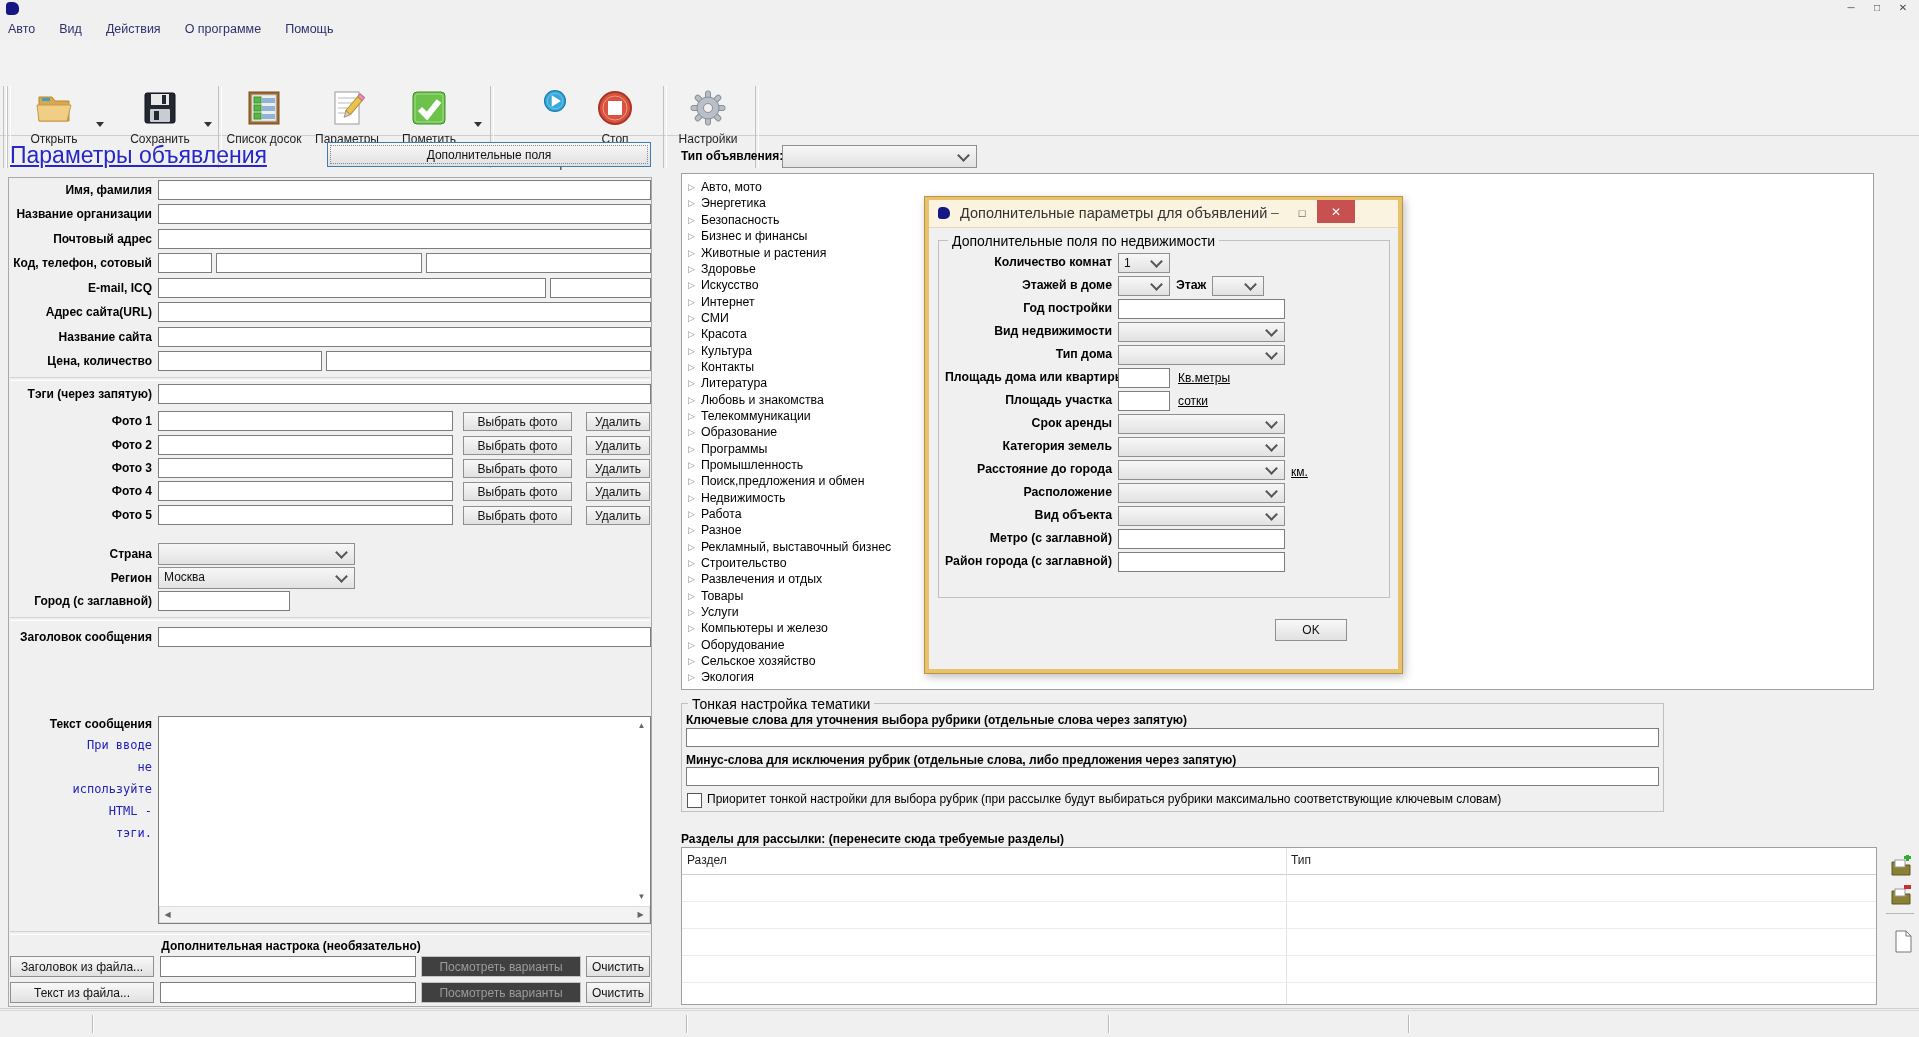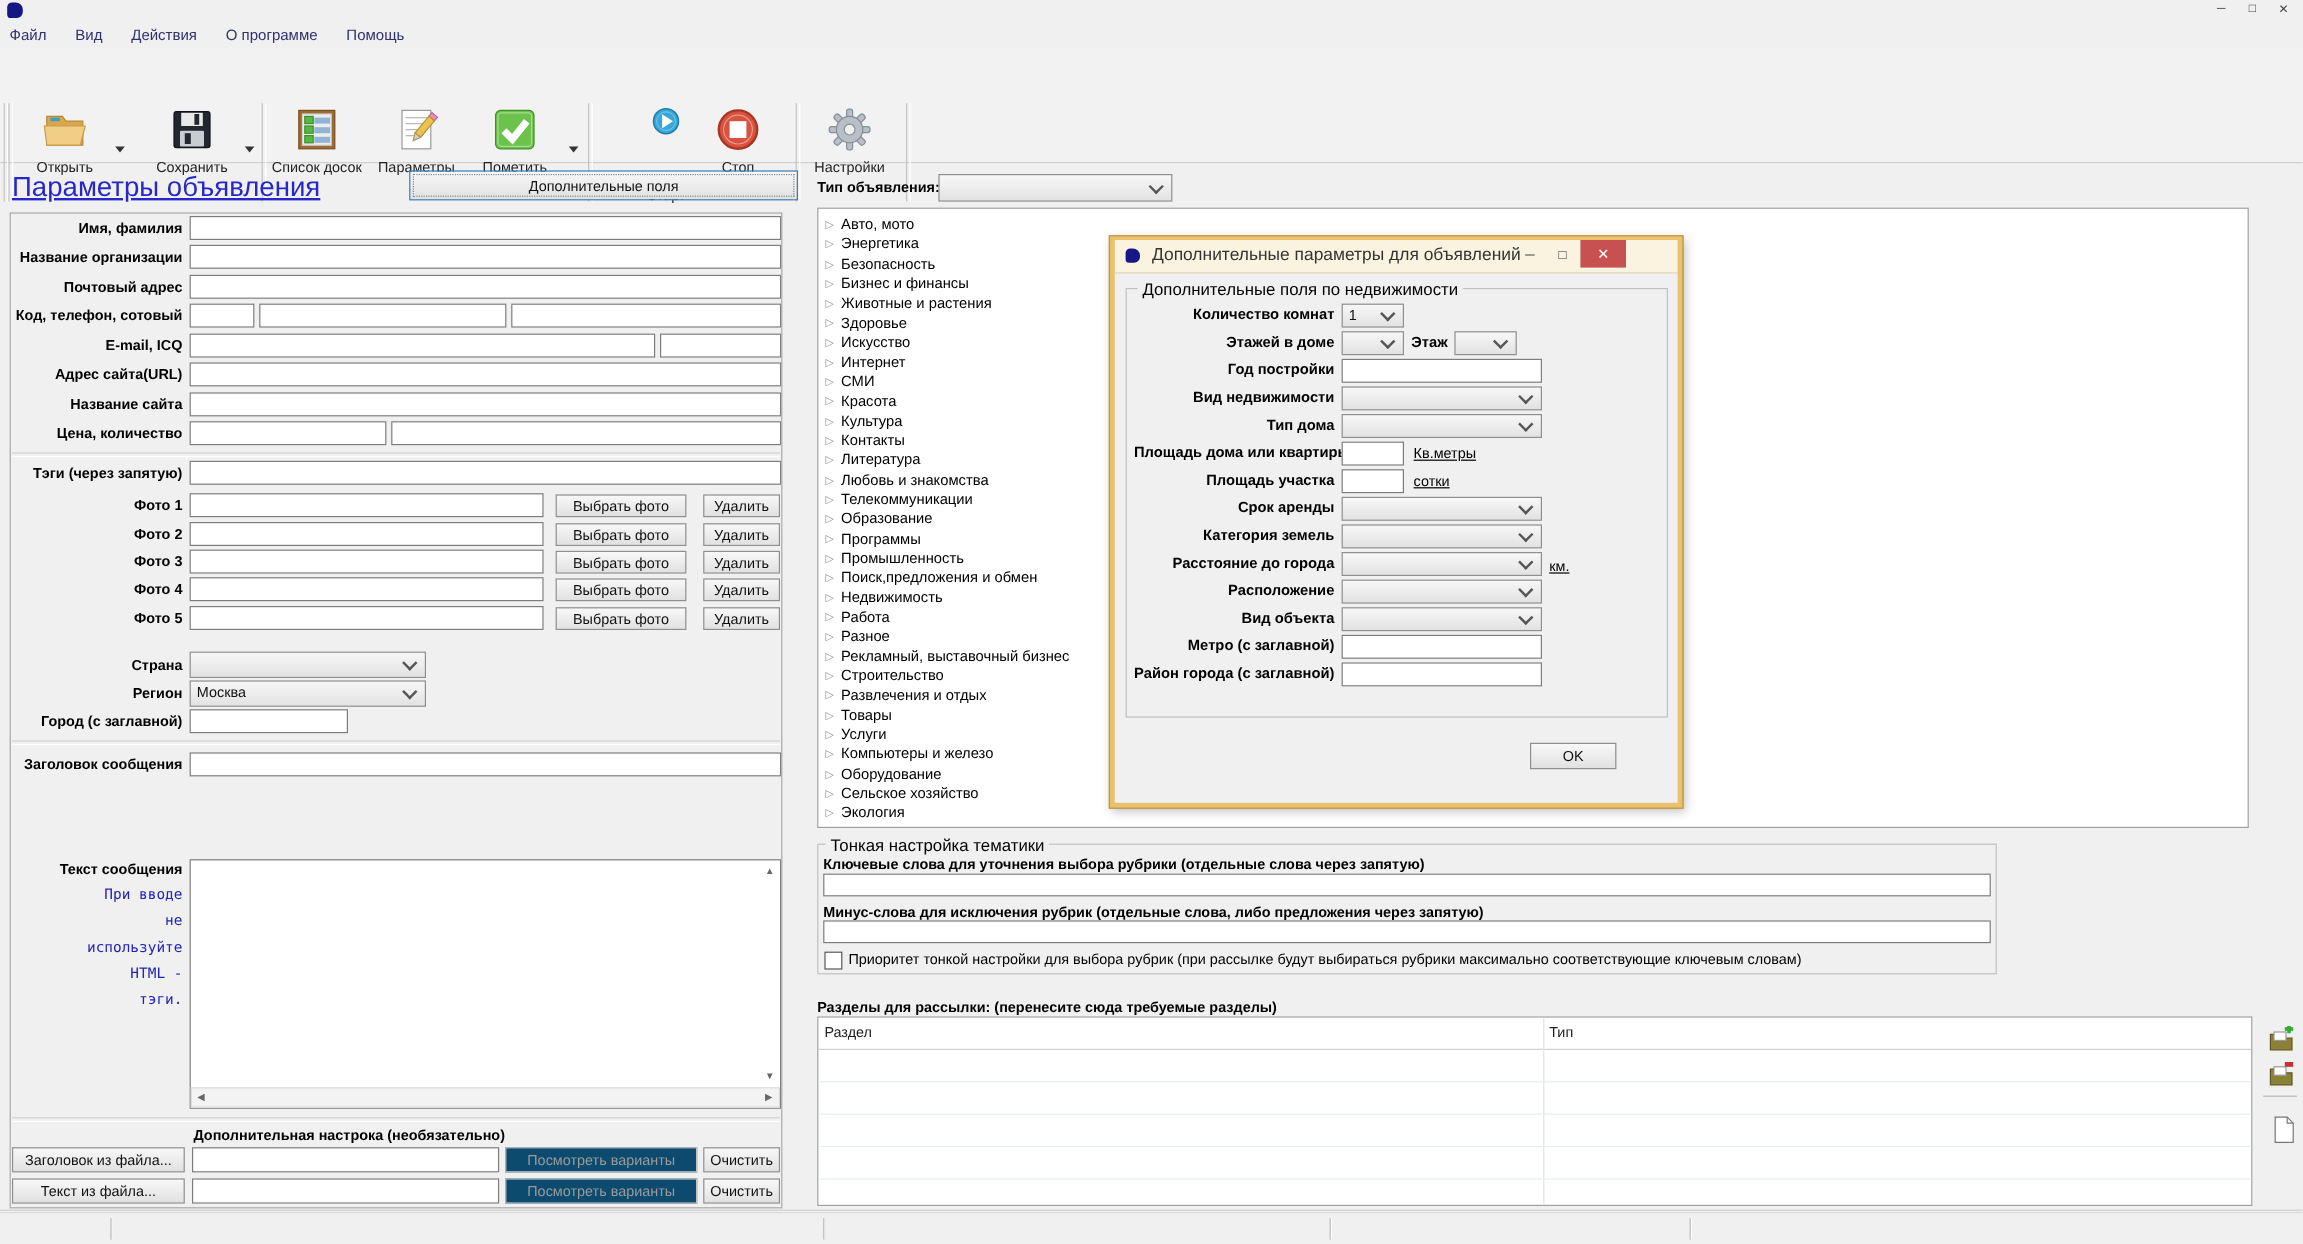--- a/index.html
+++ b/index.html
@@ -57,7 +57,7 @@
 </div>
 
 <div class="a menubar">
-  <span class="menuitem">Файл</span>
+  <span class="menuitem">Авто</span>
   <span class="menuitem">Вид</span>
   <span class="menuitem">Действия</span>
   <span class="menuitem">О программе</span>

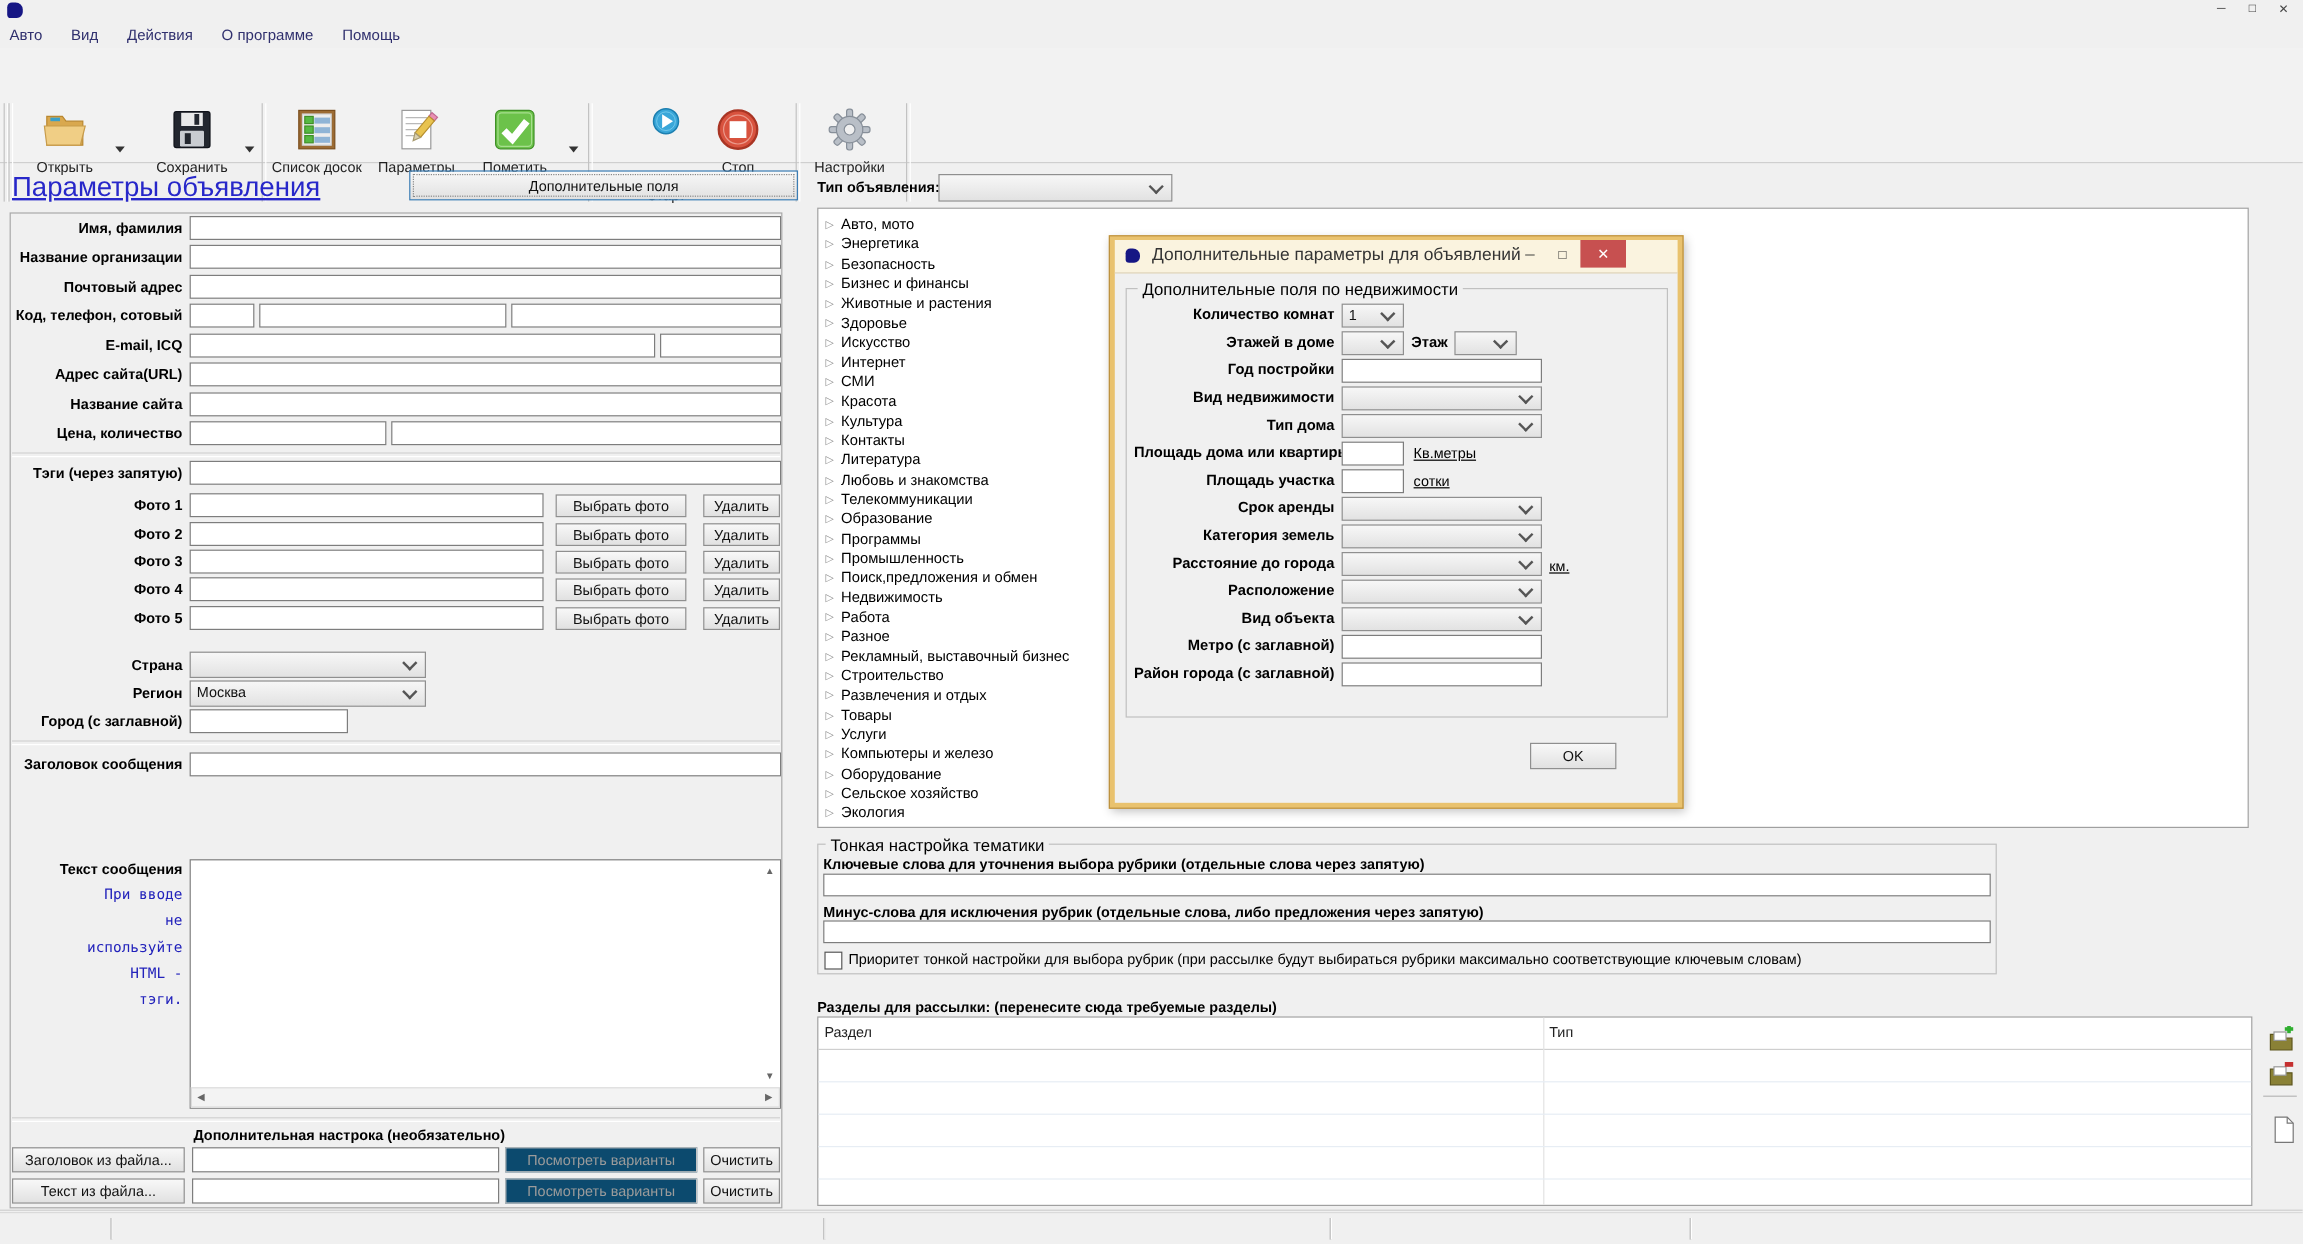--- a/index.html
+++ b/index.html
@@ -177,7 +177,7 @@
 
 <div class="a" style="left:10px;top:142px;font-size:23px;color:#2727c9;text-decoration:underline;">Параметры объявления</div>
 
-<div class="btn" style="left:327px;top:142px;width:324px;height:25px;border-color:#3b7db5;outline:1px dotted #888;outline-offset:-4px;margin-left:14px;">Дополнительные поля</div>
+<div class="btn" style="left:327px;top:142px;width:324px;height:25px;border-color:#3b7db5;outline:1px dotted #888;outline-offset:-4px;">Дополнительные поля</div>
 
 <div class="panel" style="left:8px;top:177px;width:644px;height:830px;"></div>
 

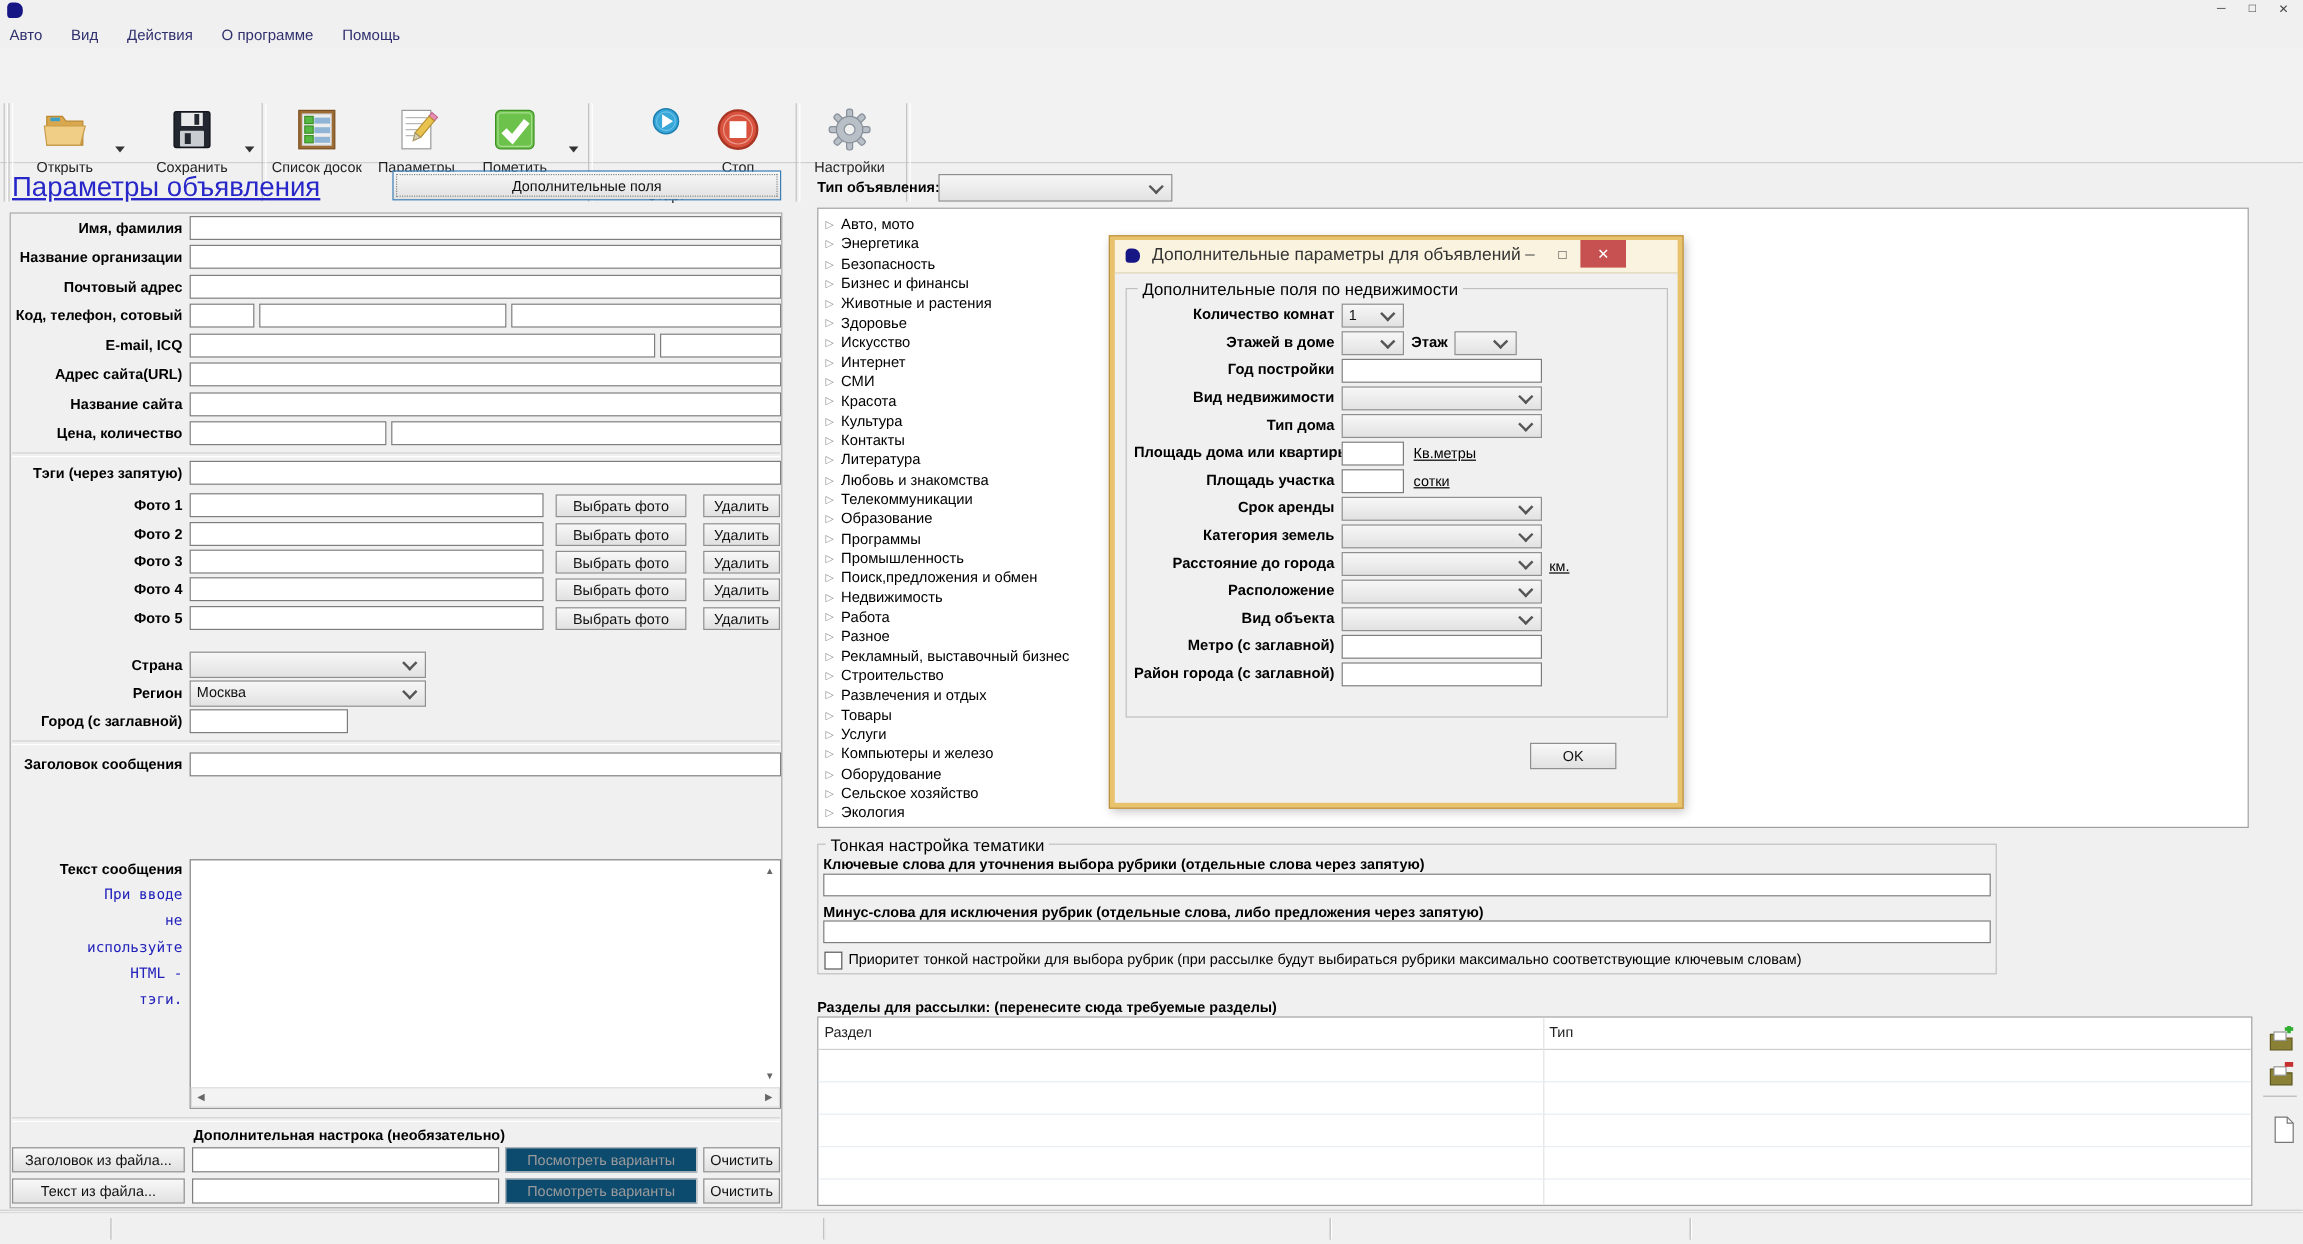--- a/index.html
+++ b/index.html
@@ -27,7 +27,7 @@
   .inp{position:absolute;background:#fff;border:1px solid #7d7d7d;box-sizing:border-box;}
   .btn{position:absolute;background:linear-gradient(#f8f8f8,#e1e1e1);border:1px solid #8f8f8f;font-size:12px;
        display:flex;align-items:center;justify-content:center;box-sizing:border-box;color:#111;white-space:nowrap;}
-  .btn.dis{color:#9b9b9b;background:#0c4a6e;border-color:#c3c3c3;}
+  .btn.dis{color:#9b9b9b;background:#404040;border-color:#c3c3c3;}
   .combo{position:absolute;background:linear-gradient(#f7f7f7,#e2e2e2);border:1px solid #8f8f8f;box-sizing:border-box;}
   .combo .val{position:absolute;left:5px;top:2px;font-size:12px;color:#111;}
   .chv{position:absolute;right:8px;top:50%;margin-top:-6px;width:7px;height:7px;border-right:2px solid #555;border-bottom:2px solid #555;transform:rotate(45deg);}

